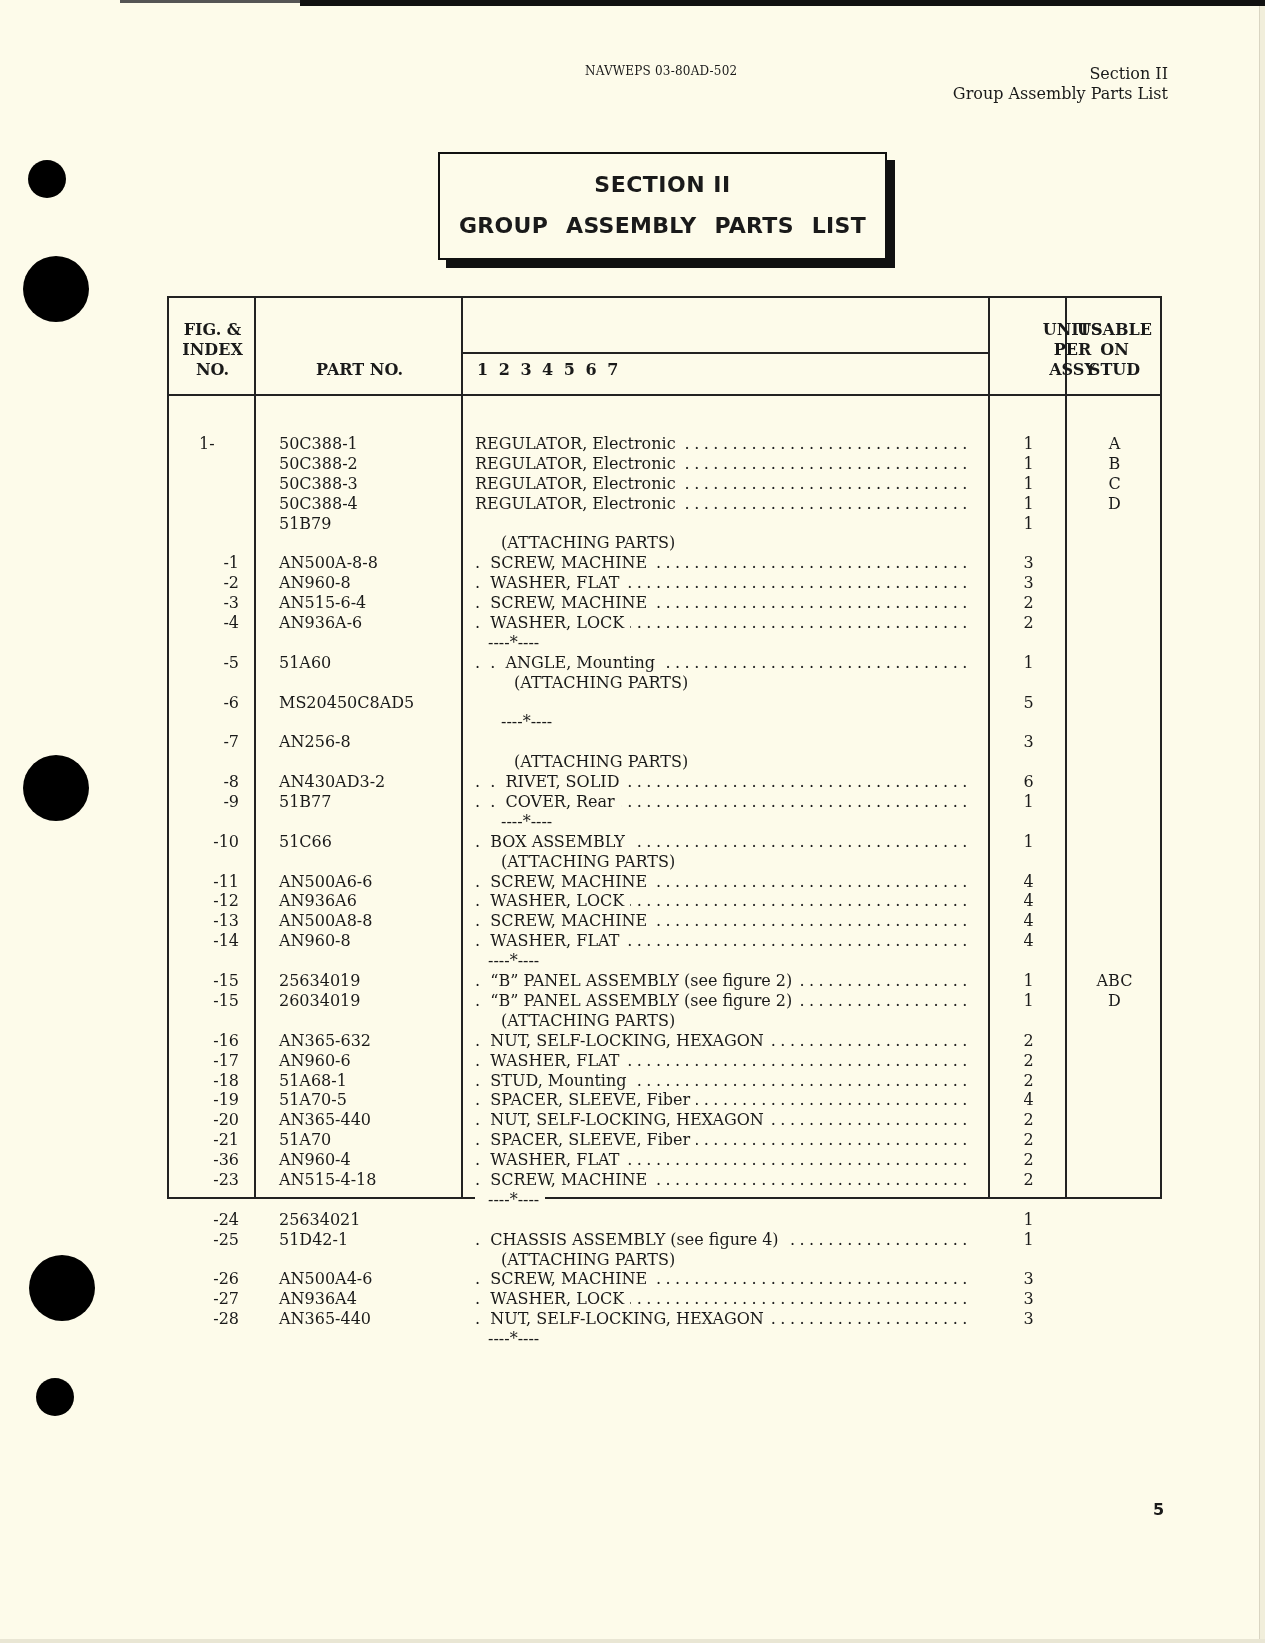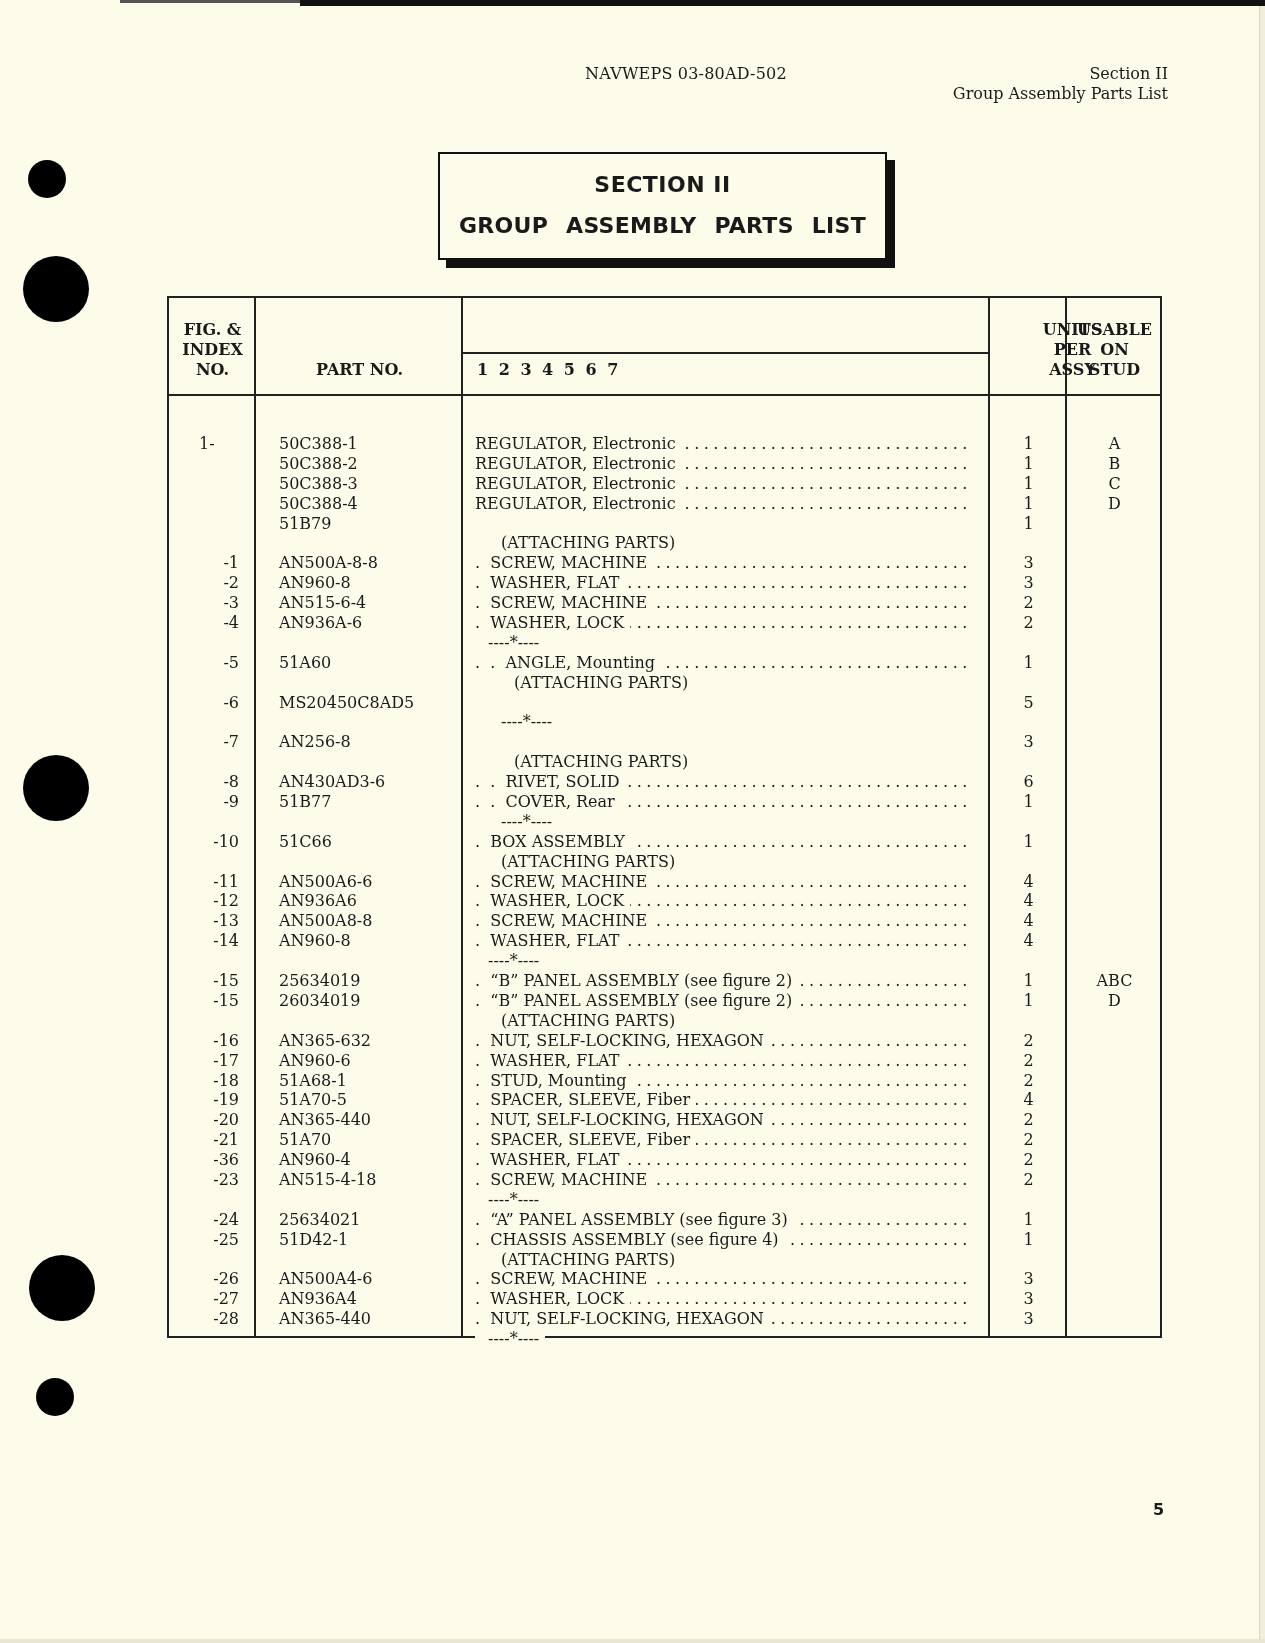--- a/index.html
+++ b/index.html
@@ -16,7 +16,7 @@
 
   .hole { position: absolute; background: #000; border-radius: 50%; }
 
-  .hdr-left { position: absolute; left: 585px; top: 64px; font-size: 16px; letter-spacing: 0.2px; }
+  .hdr-left { position: absolute; left: 585px; top: 64px; font-size: 12px; letter-spacing: 0.2px; }
   .hdr-right { position: absolute; right: 97px; top: 64px; font-size: 16px; text-align: right; line-height: 20px; }
 
   .banner {

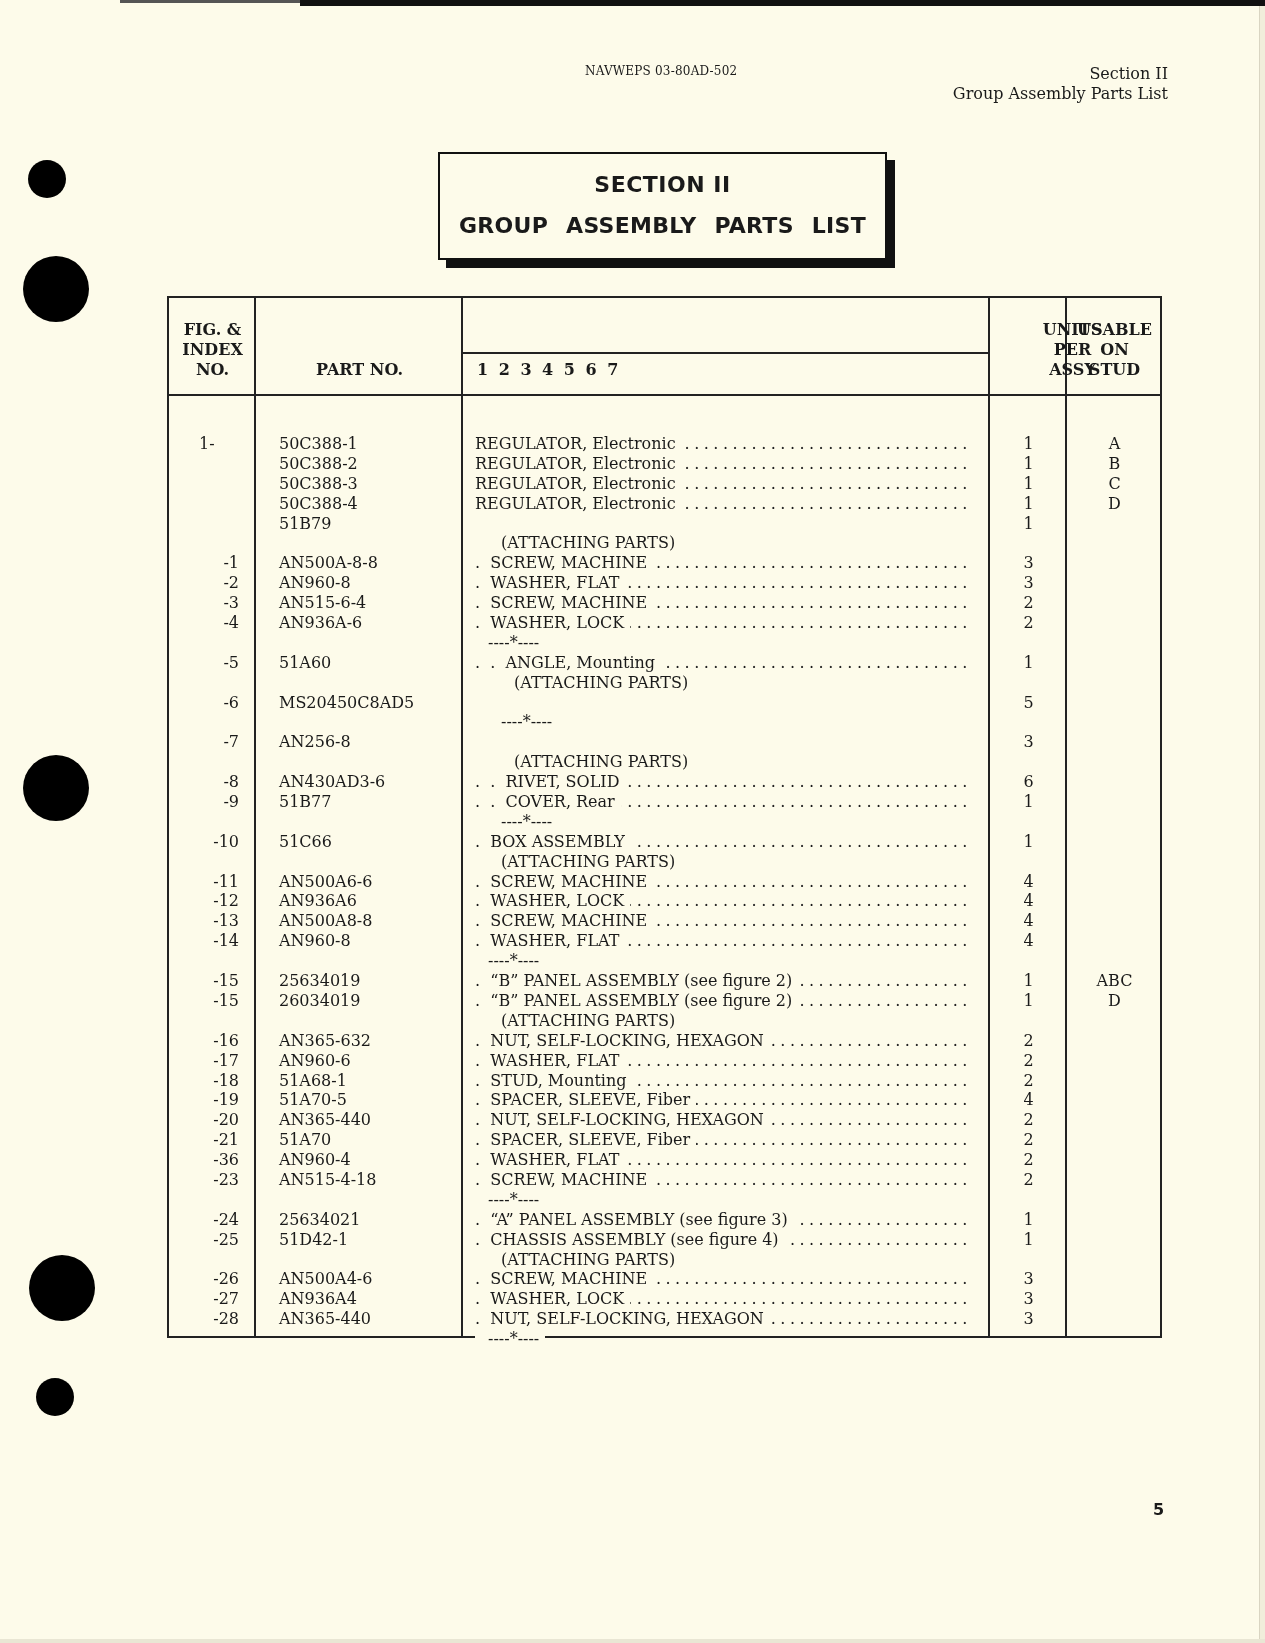--- a/index.html
+++ b/index.html
@@ -29,7 +29,7 @@
   .banner .l1 { position: absolute; left: 0; right: 0; top: 18px; font-size: 22px; letter-spacing: 0.5px; }
   .banner .l2 { position: absolute; left: 0; right: 0; top: 59px; font-size: 22px; word-spacing: 10px; letter-spacing: 0.3px; }
 
-  .tbl { position: absolute; left: 167px; top: 296px; width: 995px; height: 1042px; border: 2px solid #222; box-sizing: border-box; }
+  .tbl { position: absolute; left: 167px; top: 296px; width: 995px; height: 903px; border: 2px solid #222; box-sizing: border-box; }
   .vline { position: absolute; top: 0; bottom: 0; width: 0; border-left: 2px solid #222; }
   .hline { position: absolute; left: 0; right: 0; height: 0; border-top: 2px solid #222; }
   .subhline { position: absolute; height: 0; border-top: 2px solid #222; }

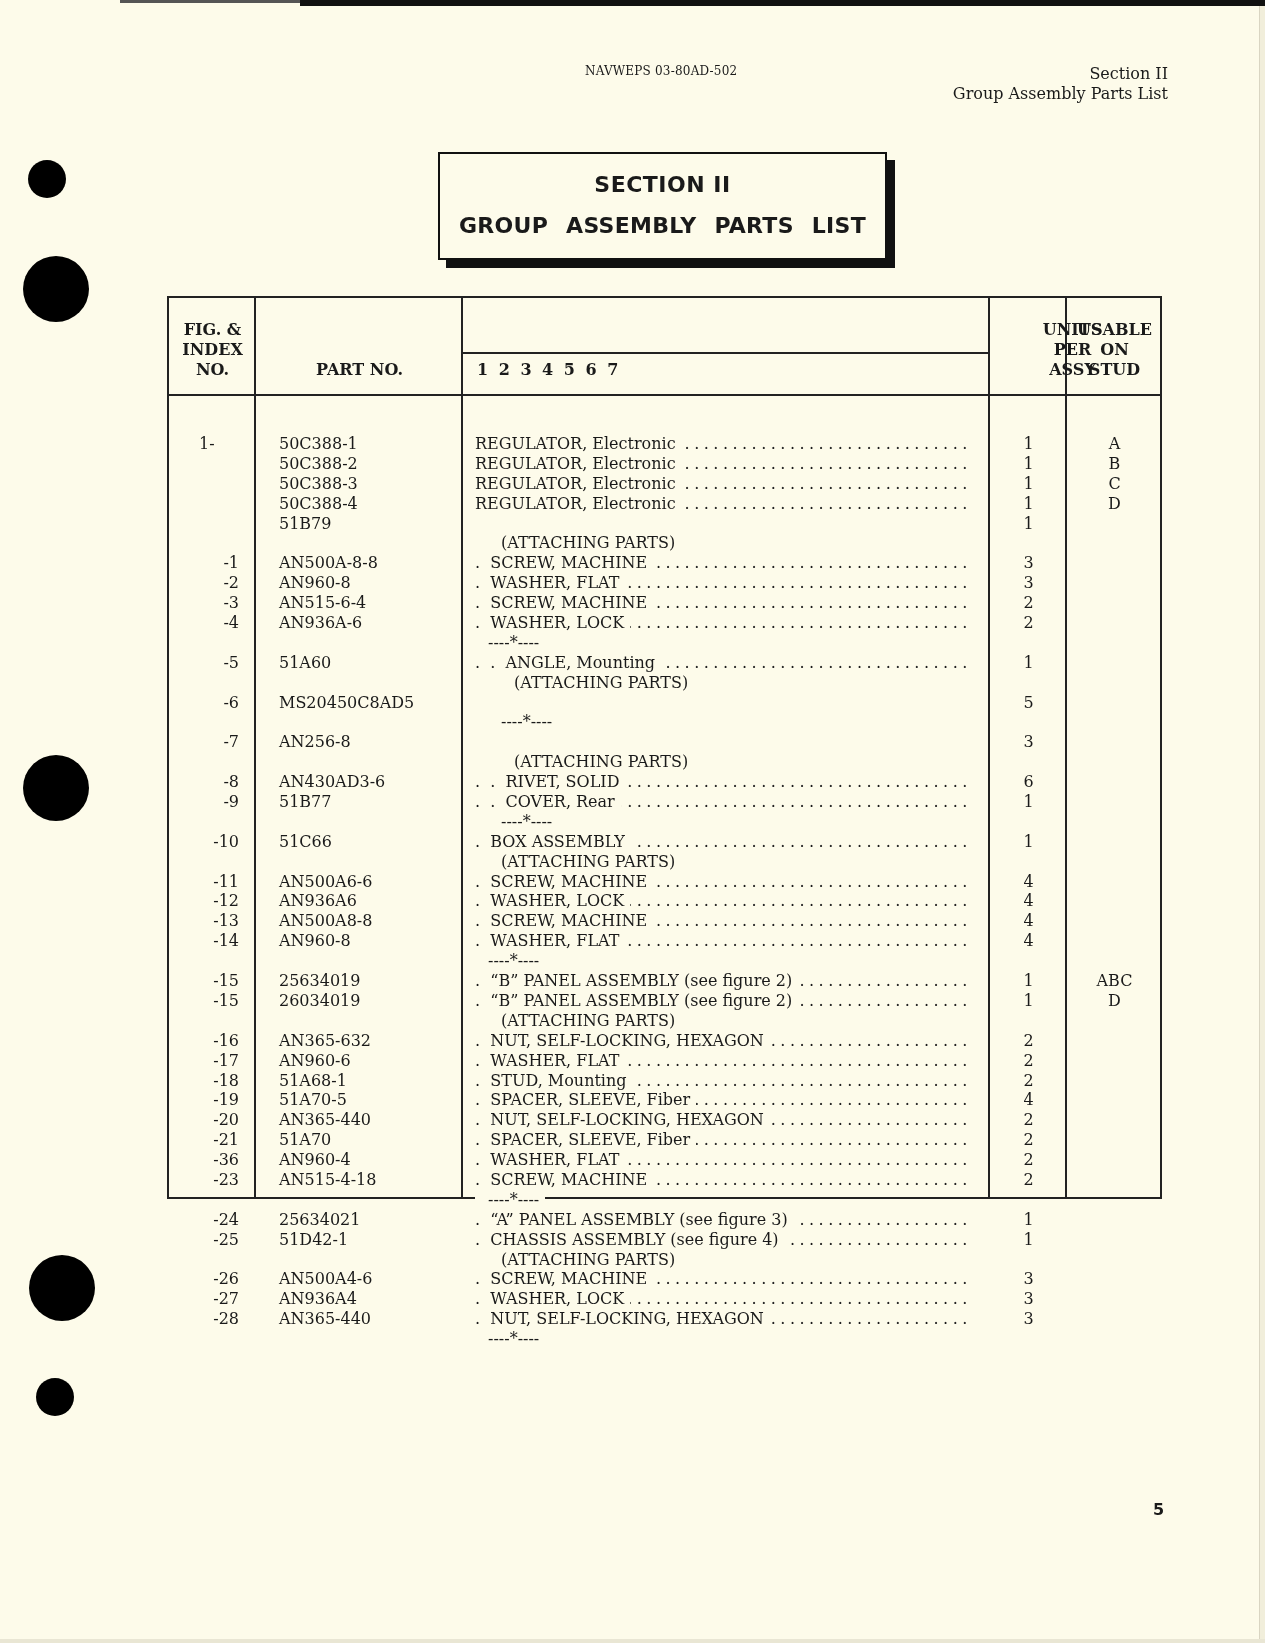--- a/index.html
+++ b/index.html
@@ -221,7 +221,7 @@
       </div>
       <div class="row">
         <span class="c-idx">-8</span>
-        <span class="c-part">AN430AD3-6</span>
+        <span class="c-part">AN430AD3-2</span>
         <span class="c-desc leader"><span class="txt" style="padding-left: 0px; white-space: pre;">.  .  RIVET, SOLID</span></span>
         <span class="c-units">6</span>
         <span class="c-usable"></span>

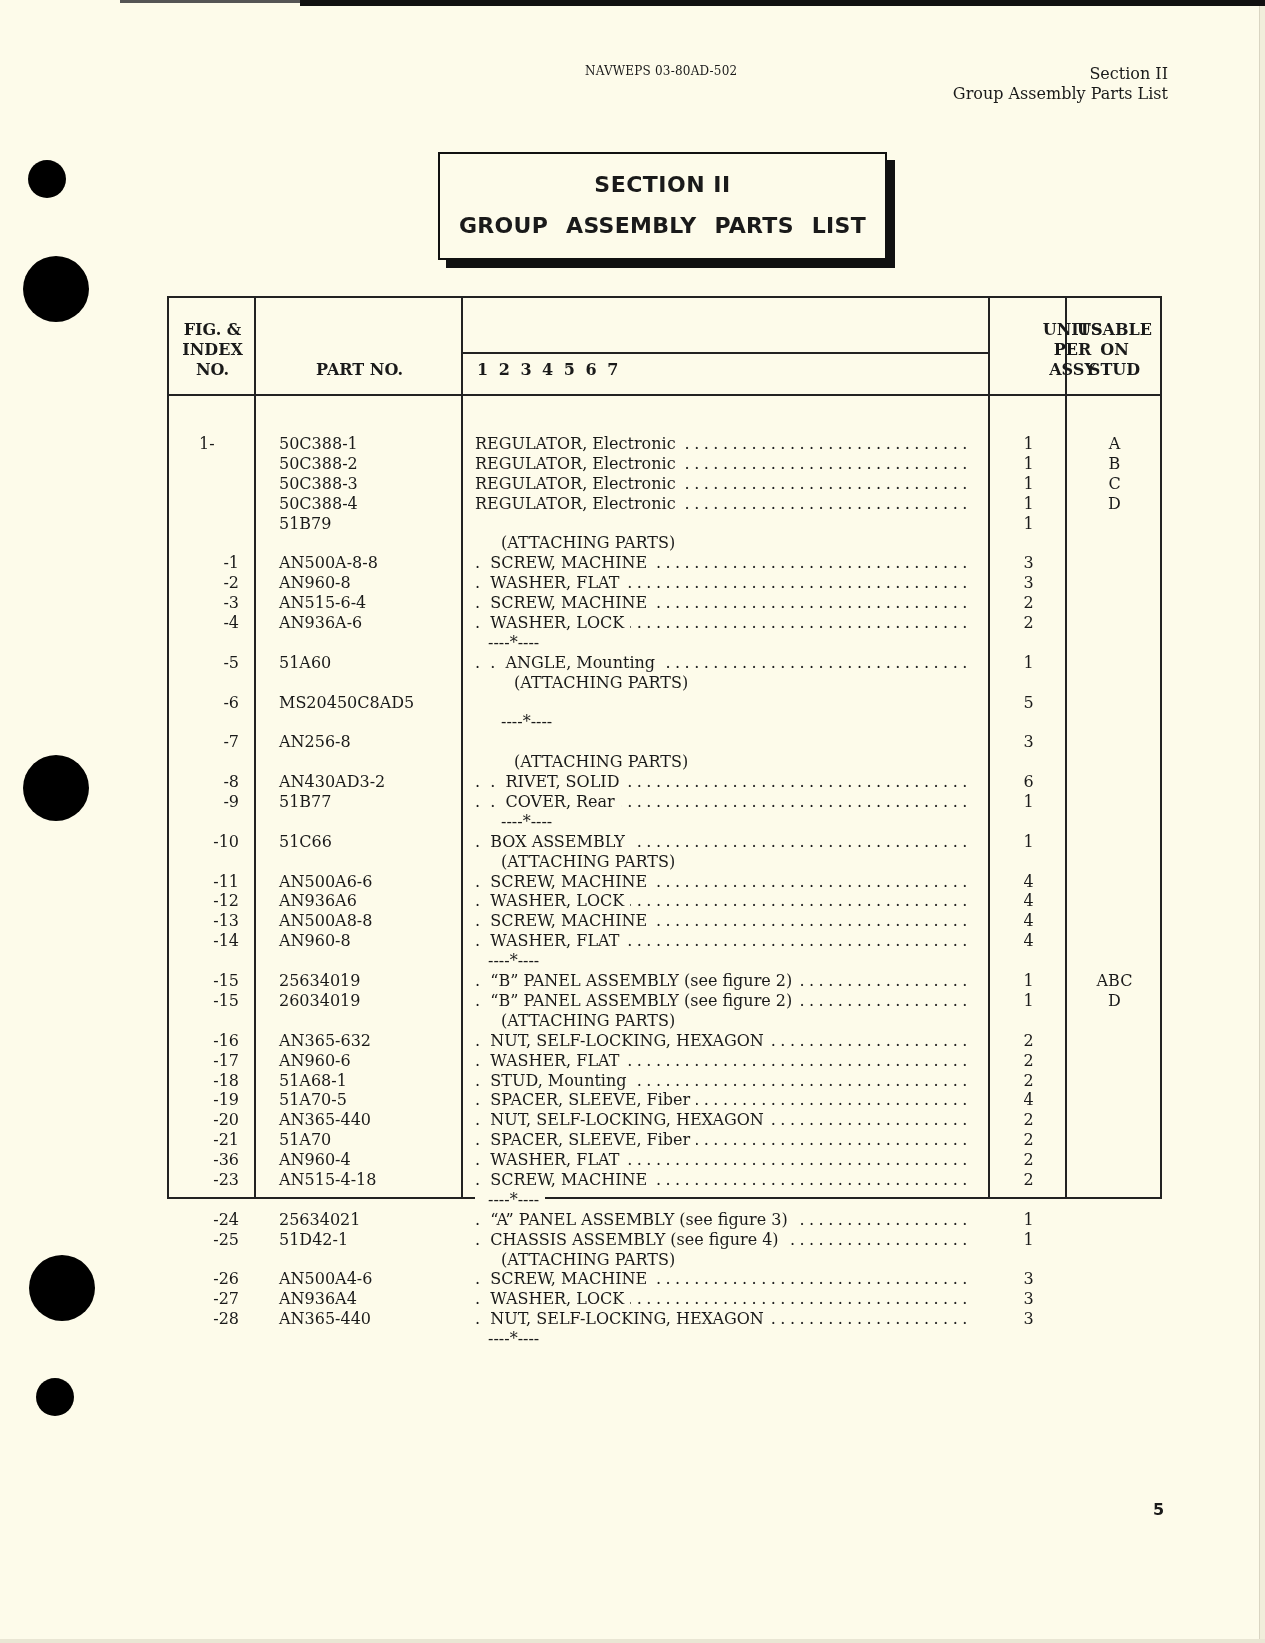--- a/index.html
+++ b/index.html
@@ -376,7 +376,6 @@
       <div class="row">
         <span class="c-idx">-24</span>
         <span class="c-part">25634021</span>
-        <span class="c-desc leader"><span class="txt" style="padding-left: 0px; white-space: pre;">.  “A” PANEL ASSEMBLY (see figure 3)</span></span>
         <span class="c-units">1</span>
         <span class="c-usable"></span>
       </div>

